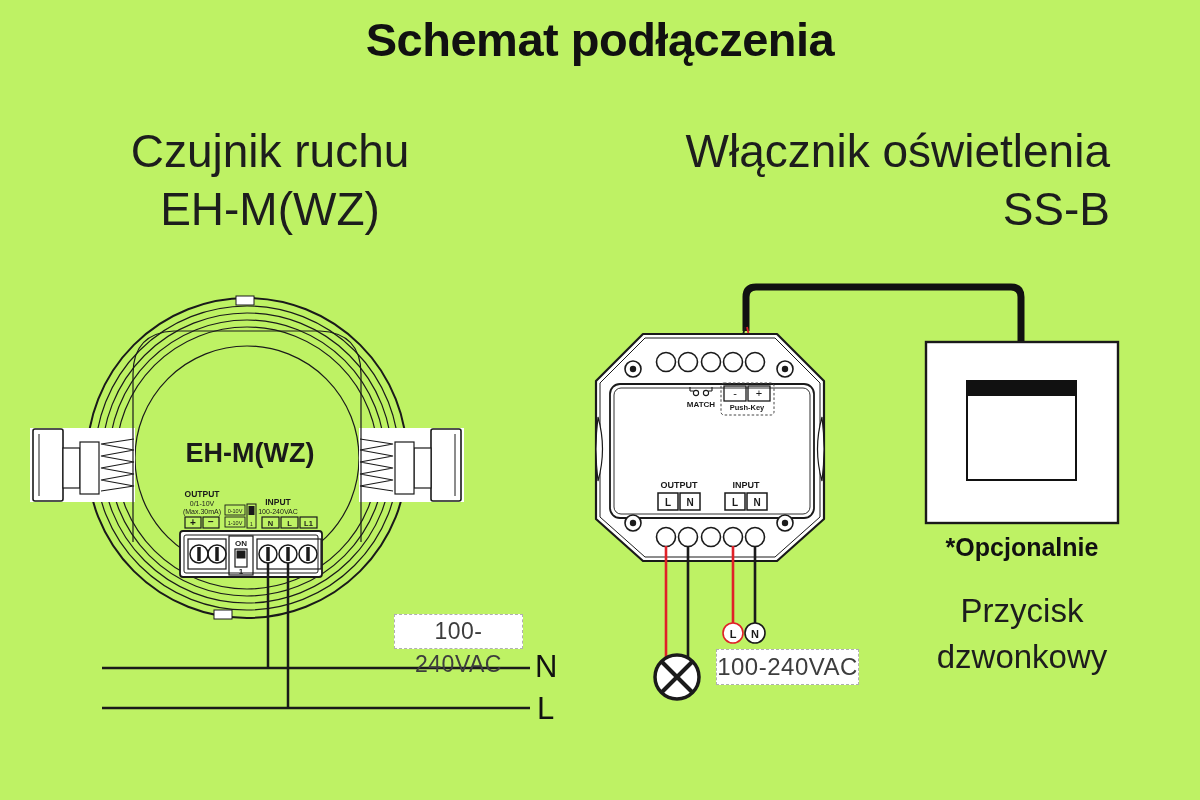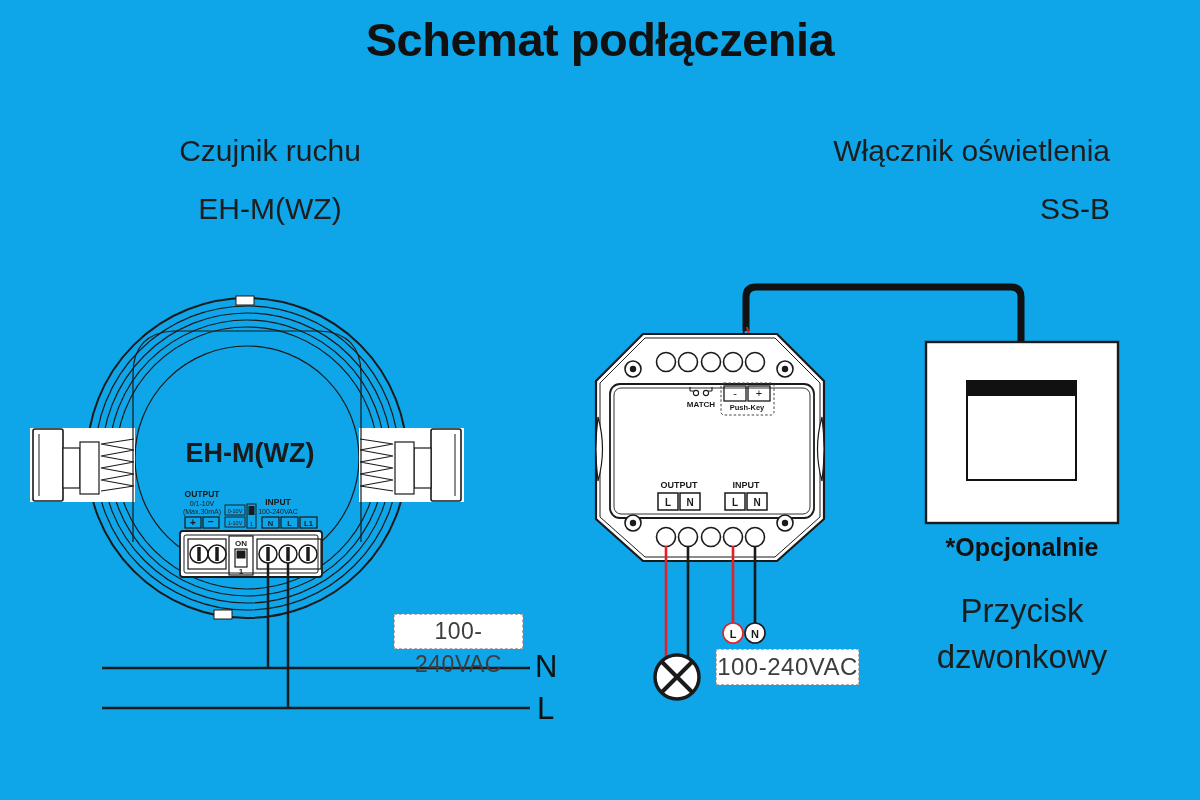--- a/index.html
+++ b/index.html
@@ -3,7 +3,7 @@
 <meta charset="utf-8">
 <style>
   html,body{margin:0;padding:0;background:#ffffff;}
-  #stage{position:relative;width:1200px;height:800px;background:#0ea5e9;overflow:hidden;
+  #stage{position:relative;width:1200px;height:800px;background:#bef264;overflow:hidden;
          font-family:"Liberation Sans",sans-serif;color:#111;}
   .abs{position:absolute;}
   #title{top:12px;left:0;width:1200px;text-align:center;font-size:47px;font-weight:700;

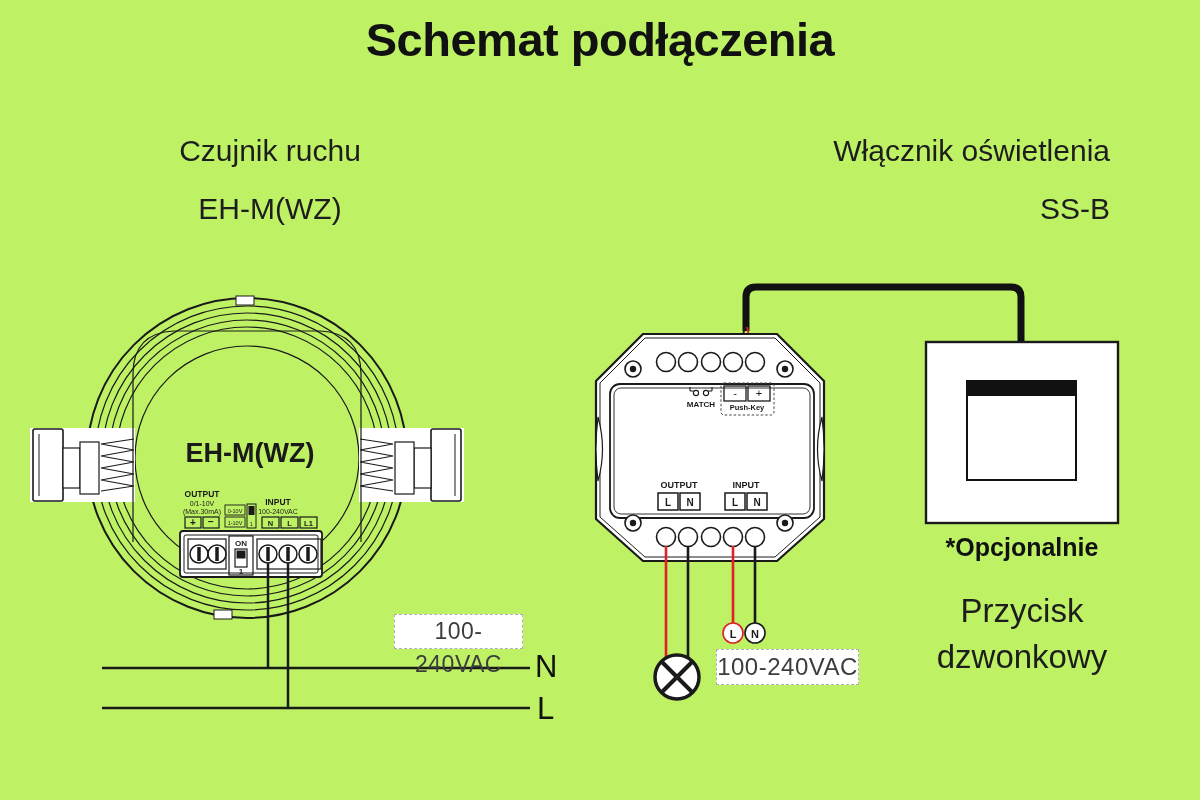--- a/index.html
+++ b/index.html
@@ -8,7 +8,7 @@
   .abs{position:absolute;}
   #title{top:12px;left:0;width:1200px;text-align:center;font-size:47px;font-weight:700;
          letter-spacing:-0.5px;color:#111;}
-  .colhead{font-size:30px;font-weight:300;color:#1d1d1d;text-align:center;line-height:58px;}
+  .colhead{font-size:46px;font-weight:300;color:#1d1d1d;text-align:center;line-height:58px;}
   #lefthead{top:122px;left:45px;width:450px;}
   #righthead{top:122px;left:650px;width:460px;text-align:right;}
   .vbox{border:1px dashed #b0b0b0;color:#3d3d3d;text-align:center;letter-spacing:0.5px;

